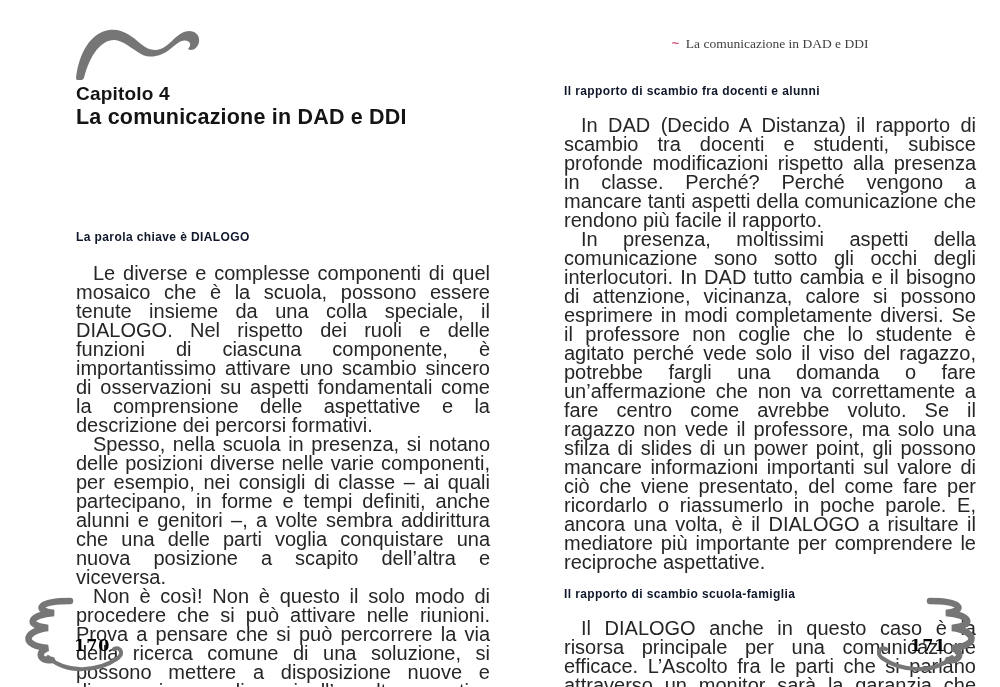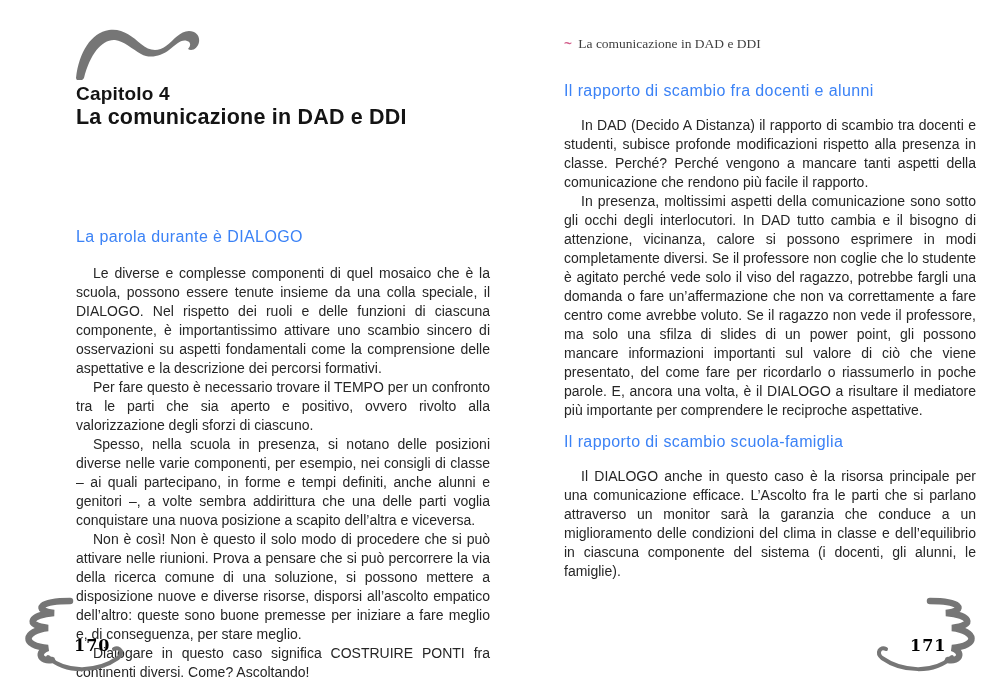--- a/index.html
+++ b/index.html
@@ -45,7 +45,7 @@
   .running-header{
     font-family:"Liberation Serif", serif;
     font-size:13.5px;color:#3f3f3f;
-    text-align:left;margin:0;line-height:16px;
+    text-align:center;margin:0;line-height:16px;
   }
   .running-header .tilde{
     color:#d3608c;font-weight:bold;

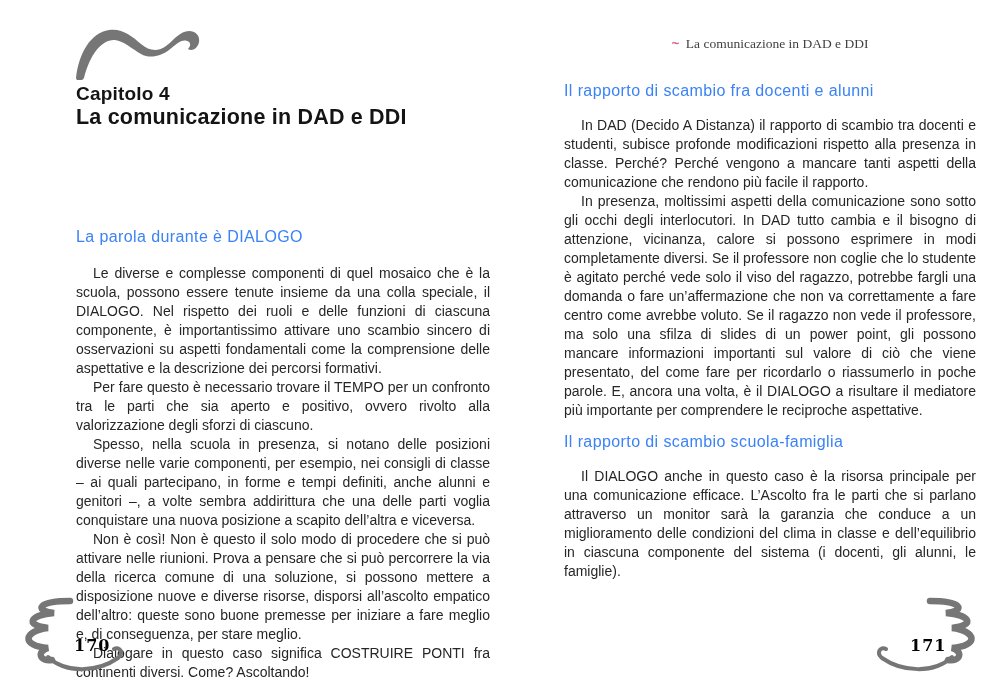--- a/index.html
+++ b/index.html
@@ -25,7 +25,7 @@
     line-height:25px;letter-spacing:.2px;margin:1px 0 0 0;
   }
   .section-heading{
-    font-size:16px;font-weight:normal;color:#3b82f6;
+    font-size:12px;font-weight:bold;color:#0f172a;
     letter-spacing:.4px;line-height:20px;margin:0;
   }
   #left-heading{margin-top:97px;margin-bottom:17px;}

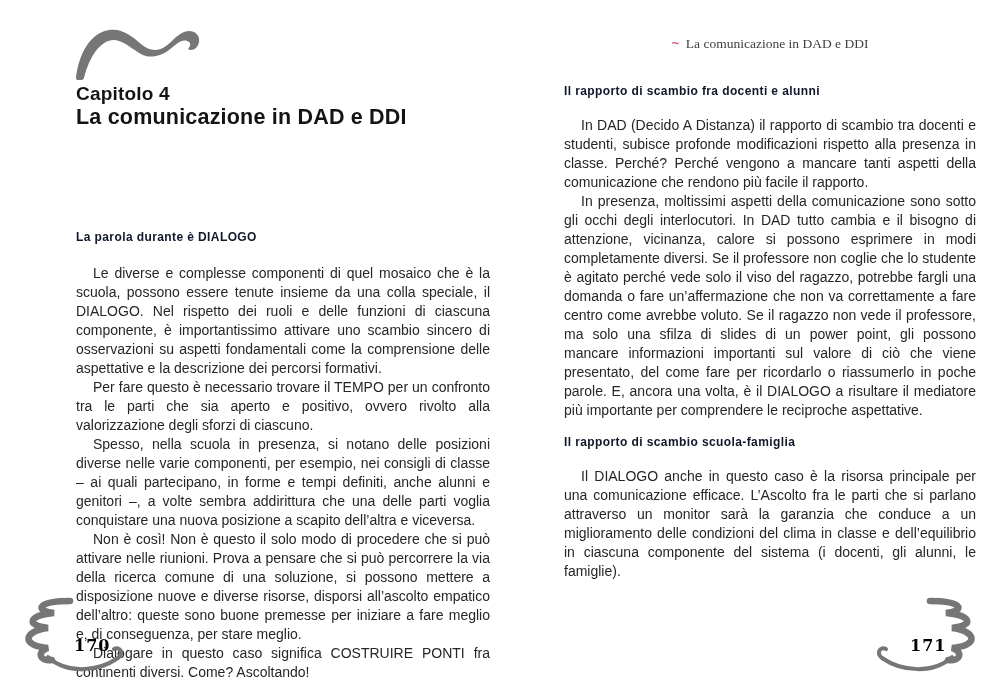--- a/index.html
+++ b/index.html
@@ -34,7 +34,7 @@
 
   .body-par{
     margin:0;
-    font-size:14px;line-height:19px;
+    font-size:20px;line-height:19px;
     text-align:justify;
     text-indent:17px;
     color:#262626;

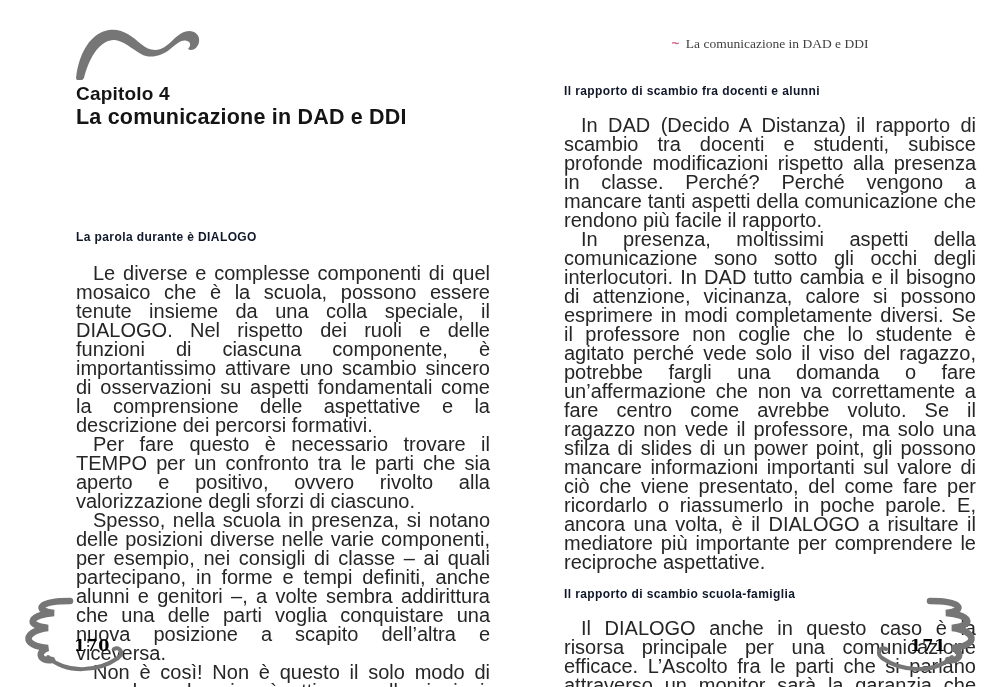--- a/index.html
+++ b/index.html
@@ -85,7 +85,7 @@
     <p class="chapter-kicker">Capitolo 4</p>
     <p class="chapter-title">La comunicazione in DAD e DDI</p>
 
-    <p id="left-heading" class="section-heading">La parola durante è DIALOGO</p>
+    <p id="left-heading" class="section-heading">La parola chiave è DIALOGO</p>
 
     <p class="body-par">Le diverse e complesse componenti di quel mosaico che è la scuola, possono essere tenute insieme da una colla speciale, il DIALOGO. Nel rispetto dei ruoli e delle funzioni di ciascuna componente, è importantissimo attivare uno scambio sincero di osservazioni su aspetti fondamentali come la comprensione delle aspettative e la descrizione dei percorsi formativi.</p>
     <p class="body-par">Per fare questo è necessario trovare il TEMPO per un confronto tra le parti che sia aperto e positivo, ovvero rivolto alla valorizzazione degli sforzi di ciascuno.</p>

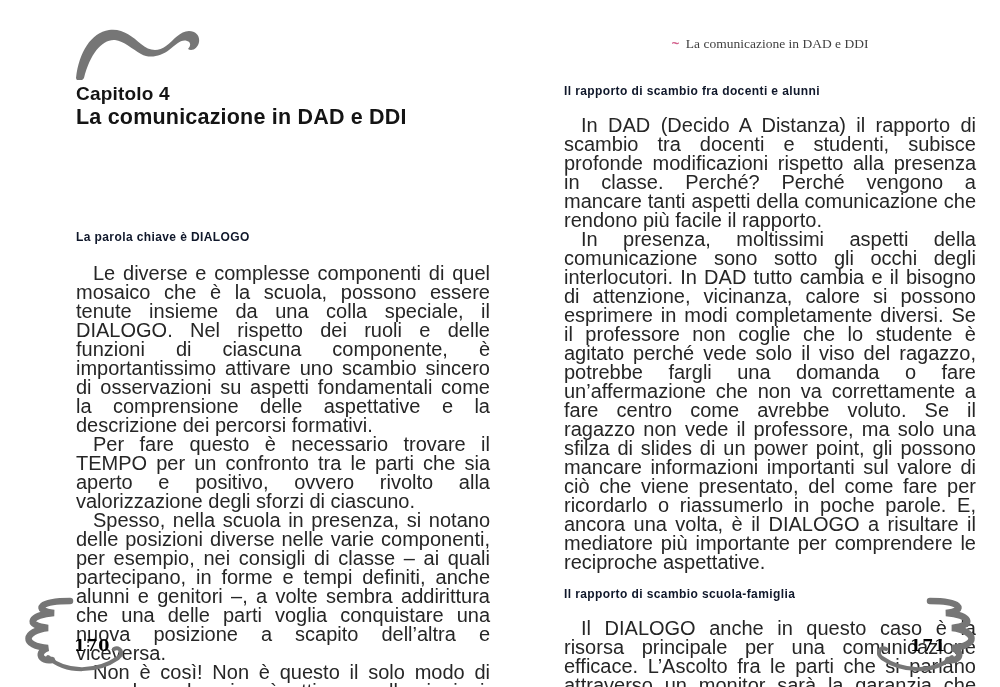--- a/index.html
+++ b/index.html
@@ -88,7 +88,6 @@
     <p id="left-heading" class="section-heading">La parola chiave è DIALOGO</p>
 
     <p class="body-par">Le diverse e complesse componenti di quel mosaico che è la scuola, possono essere tenute insieme da una colla speciale, il DIALOGO. Nel rispetto dei ruoli e delle funzioni di ciascuna componente, è importantissimo attivare uno scambio sincero di osservazioni su aspetti fondamentali come la comprensione delle aspettative e la descrizione dei percorsi formativi.</p>
-    <p class="body-par">Per fare questo è necessario trovare il TEMPO per un confronto tra le parti che sia aperto e positivo, ovvero rivolto alla valorizzazione degli sforzi di ciascuno.</p>
     <p class="body-par">Spesso, nella scuola in presenza, si notano delle posizioni diverse nelle varie componenti, per esempio, nei consigli di classe – ai quali partecipano, in forme e tempi definiti, anche alunni e genitori –, a volte sembra addirittura che una delle parti voglia conquistare una nuova posizione a scapito dell’altra e viceversa.</p>
     <p class="body-par">Non è così! Non è questo il solo modo di procedere che si può attivare nelle riunioni. Prova a pensare che si può percorrere la via della ricerca comune di una soluzione, si possono mettere a disposizione nuove e diverse risorse, disporsi all’ascolto empatico dell’altro: queste sono buone premesse per iniziare a fare meglio e, di conseguenza, per stare meglio.</p>
     <p class="body-par">Dialogare in questo caso significa COSTRUIRE PONTI fra continenti diversi. Come? Ascoltando!</p>

